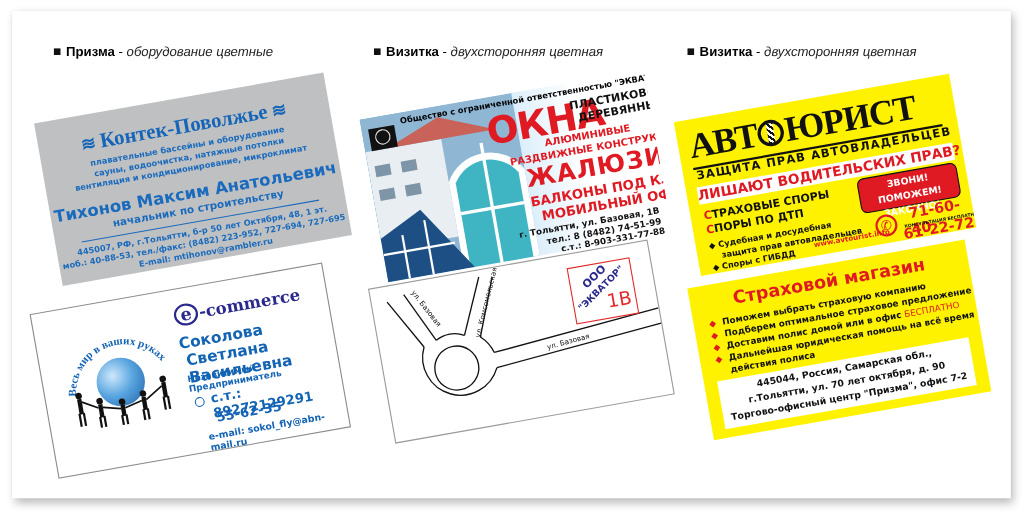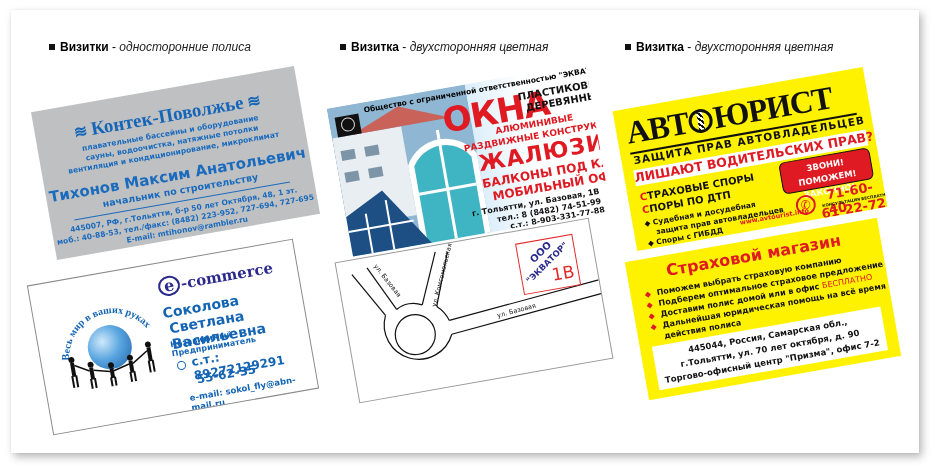--- a/index.html
+++ b/index.html
@@ -124,7 +124,7 @@
 
 <div class="heading" style="left:49px; top:40px;">
   <span class="bullet"></span>
-  <b>Визитки</b>
+  <b>Призма</b>
     <span style="white-space:pre"> - </span>
     <i>односторонние полиса</i>
 </div>

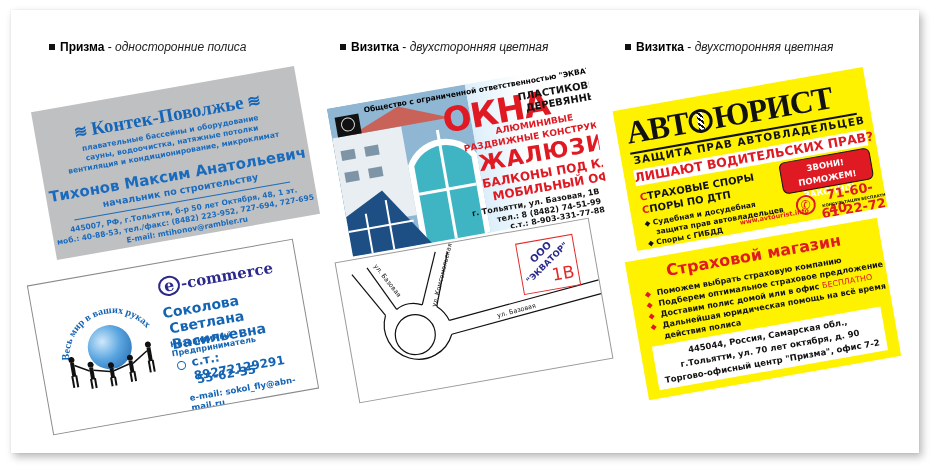--- a/index.html
+++ b/index.html
@@ -126,7 +126,7 @@
   <span class="bullet"></span>
   <b>Призма</b>
     <span style="white-space:pre"> - </span>
-    <i>односторонние полиса</i>
+    <i>оборудование цветные</i>
 </div>
 <div class="heading" style="left:340px; top:40px;">
   <span class="bullet"></span>

